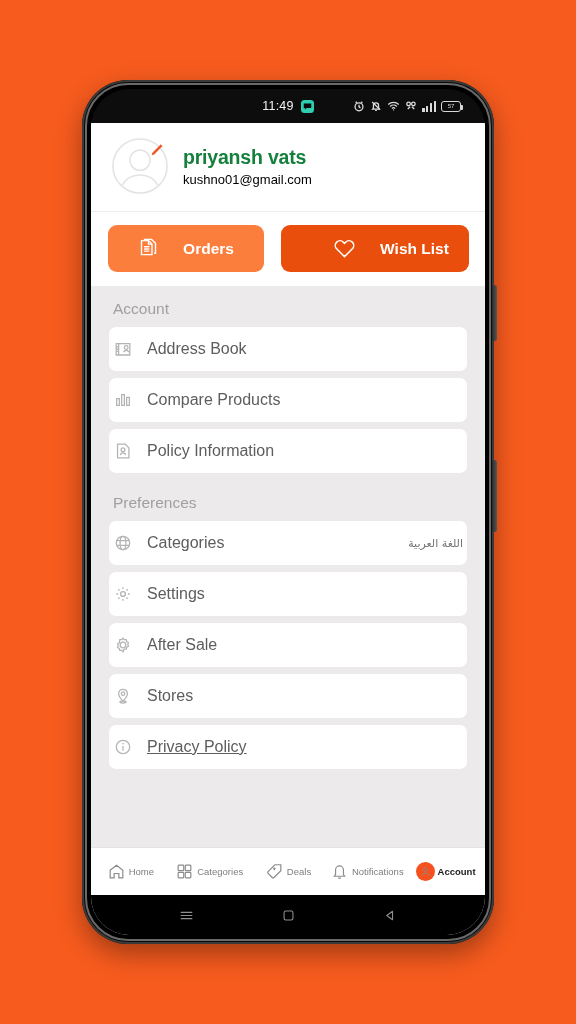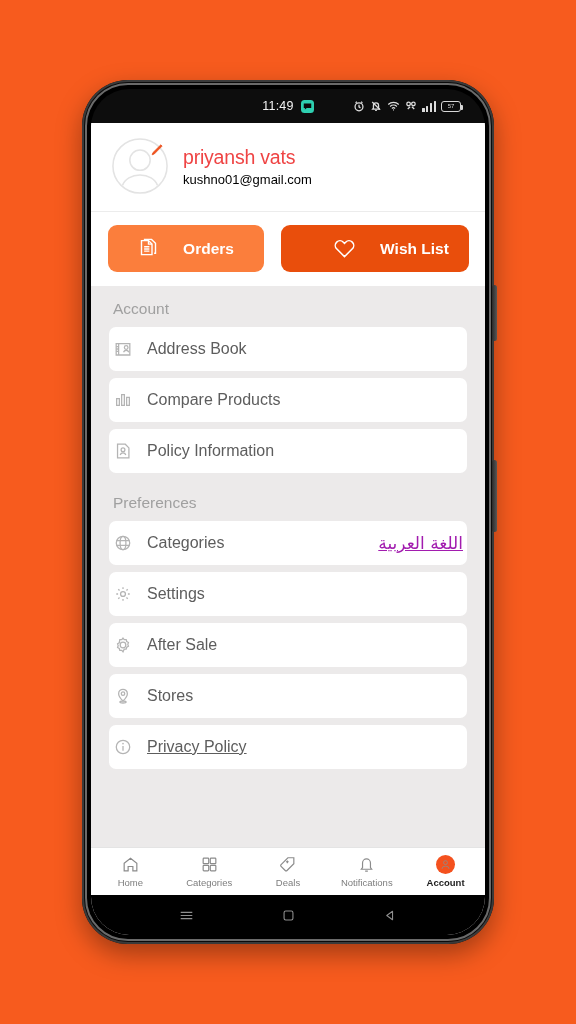--- a/index.html
+++ b/index.html
@@ -77,7 +77,7 @@
   .avatar svg { width:58px; height:58px; display:block; }
   .pencil { position:absolute; right:5px; top:6px; width:15px; height:15px; }
   .pencil svg { width:15px; height:15px; display:block; }
-  .pname { font-size:19.5px; font-weight:normal; color:#ef4444; line-height:1.25;
+  .pname { font-size:19.5px; font-weight:bold; color:#15803d; line-height:1.25;
            letter-spacing:-.2px; }
   .pmail { font-size:13px; color:#000000; margin-top:2px; }
 

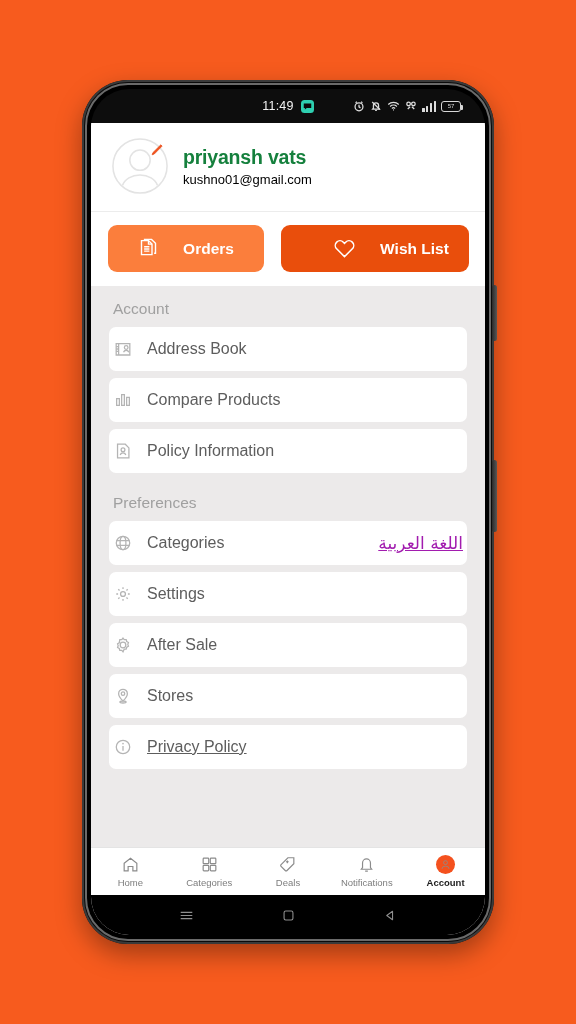--- a/index.html
+++ b/index.html
@@ -102,8 +102,8 @@
   .row .ricon svg { display:block; fill:none; stroke:#b4b4b4; stroke-width:1.4; }
   .row .rlabel { font-size:16px; color:#5d5d5d; }
   .row .rlabel.underline { text-decoration:underline; }
-  .row .rtrail { margin-left:auto; font-size:17px; color:#a21caf;
-                 direction:rtl; font-family:"DejaVu Sans", sans-serif;text-decoration:underline; }
+  .row .rtrail { margin-left:auto; font-size:11px; color:#737373;
+                 direction:rtl; font-family:"DejaVu Sans", sans-serif; }
 
   
   .tabbar { flex:0 0 auto; height:48px; background:#fff; display:flex;

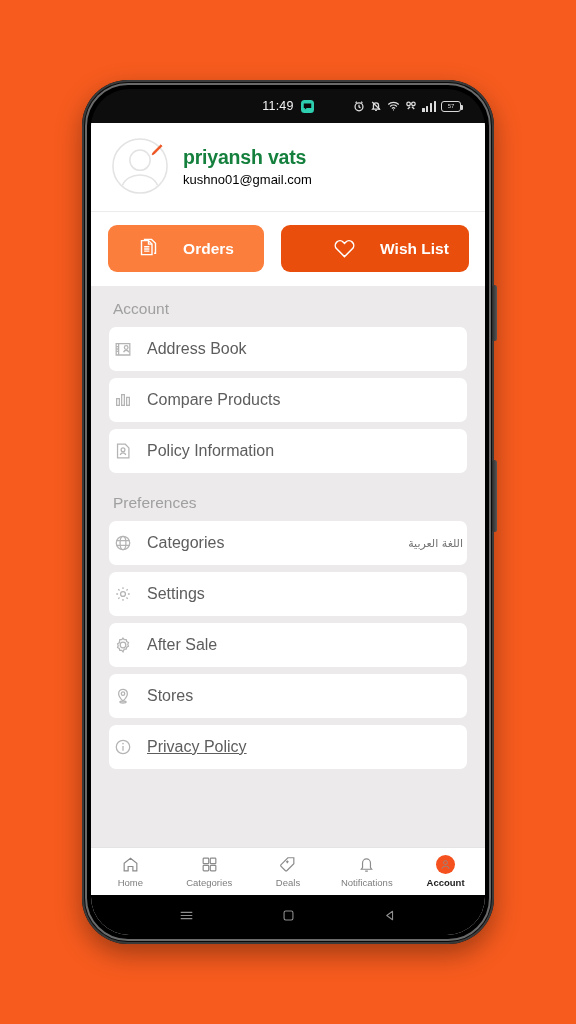--- a/index.html
+++ b/index.html
@@ -108,7 +108,7 @@
   
   .tabbar { flex:0 0 auto; height:48px; background:#fff; display:flex;
             border-top:1px solid #e4e4e4; }
-  .tab { flex:1; display:flex; flex-direction:column; align-items:center;
+  .tab { flex:1; display:flex; flex-direction:row; align-items:center;
          justify-content:center; gap:3px; cursor:pointer; }
   .tab .ticon { height:19px; display:flex; align-items:center; justify-content:center; }
   .tab .ticon svg { display:block; fill:none; stroke:#8b8b8b; stroke-width:1.5; }

